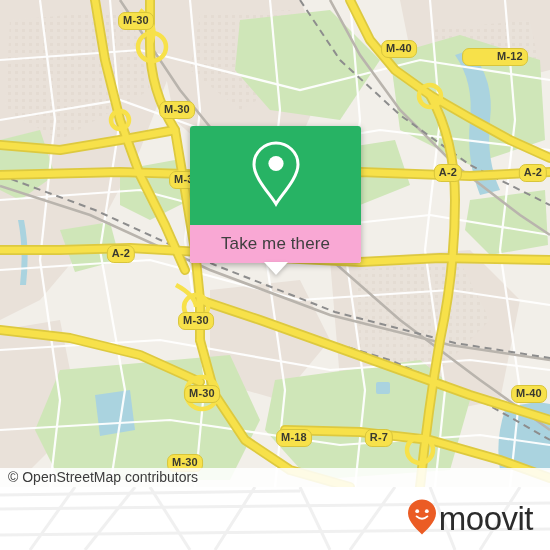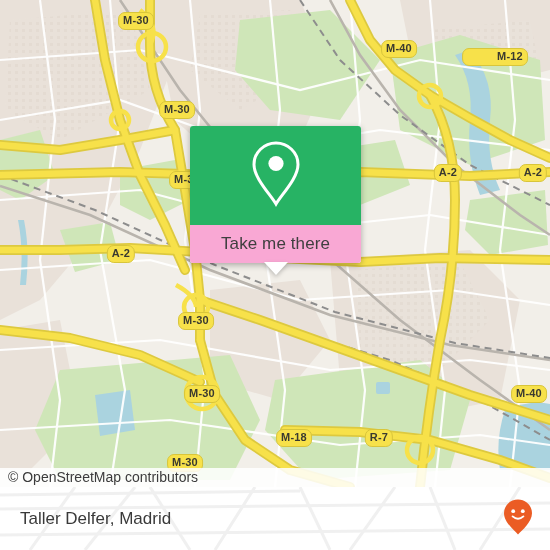--- a/index.html
+++ b/index.html
@@ -337,7 +337,6 @@
         <path d="M0,8 L300,4"></path>
       </g>
     </svg>
-    <div id="footer-title">Taller Delfer, Madrid</div>
     <div id="moovit-logo">
       <span>
         <svg width="30" height="36" viewBox="0 0 30 36" aria-hidden="true">

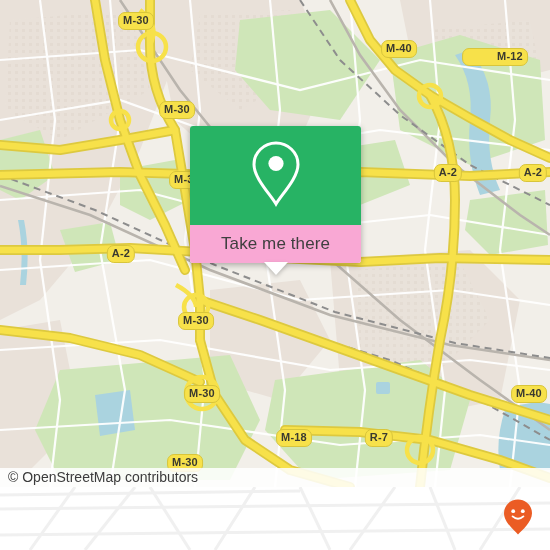--- a/index.html
+++ b/index.html
@@ -346,6 +346,7 @@
           <path d="M9.6 17.4 Q15 22.2 20.4 17.4" stroke="#ffffff" stroke-width="1.9" fill="none" stroke-linecap="round"></path>
         </svg>
       </span>
+      <span id="moovit-wordmark">moovit</span>
     </div>
   </div>
 

